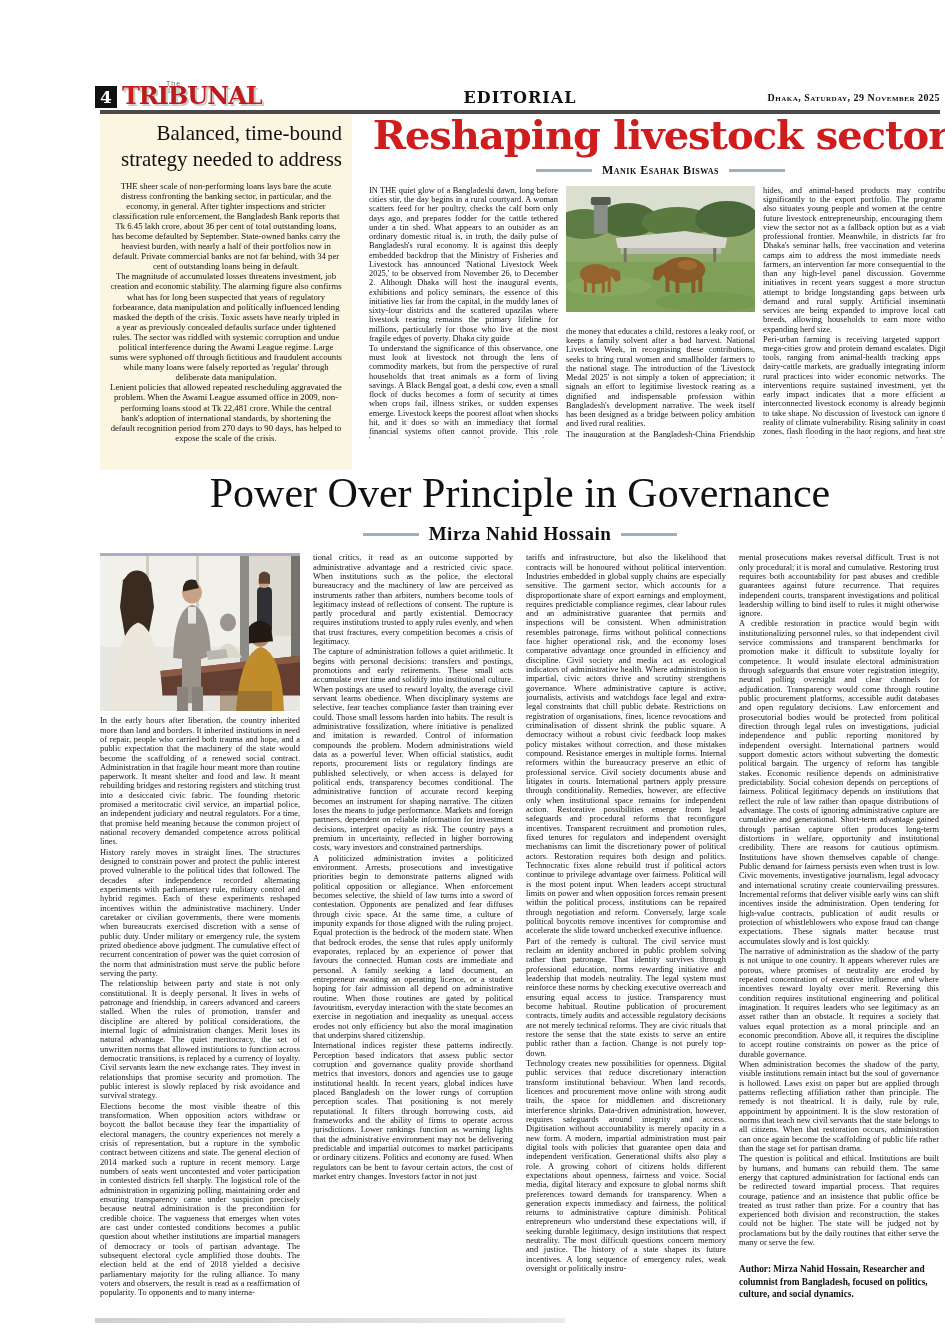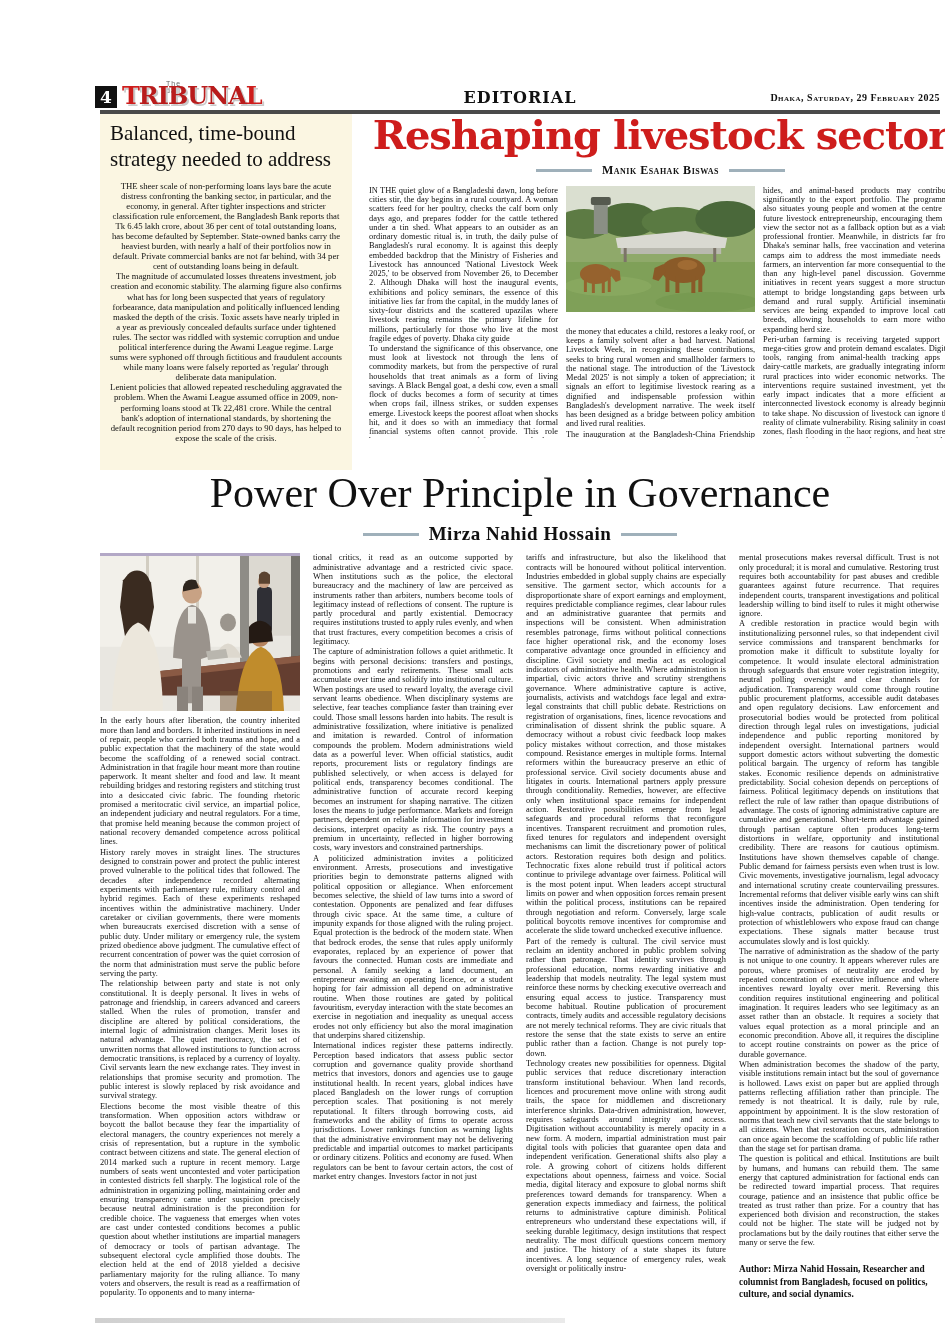--- a/index.html
+++ b/index.html
@@ -66,7 +66,7 @@
       <span class="mast-word"><span class="mast-red">T</span><span class="mast-dark">RIBUNA</span><span class="mast-red">L</span></span>
     </div>
     <div class="section-title">EDITORIAL</div>
-    <div class="dateline">Dhaka, Saturday, 29 February 2025</div>
+    <div class="dateline">Dhaka, Saturday, 29 November 2025</div>
   </div>
   <div class="hdr-rule"></div>
 

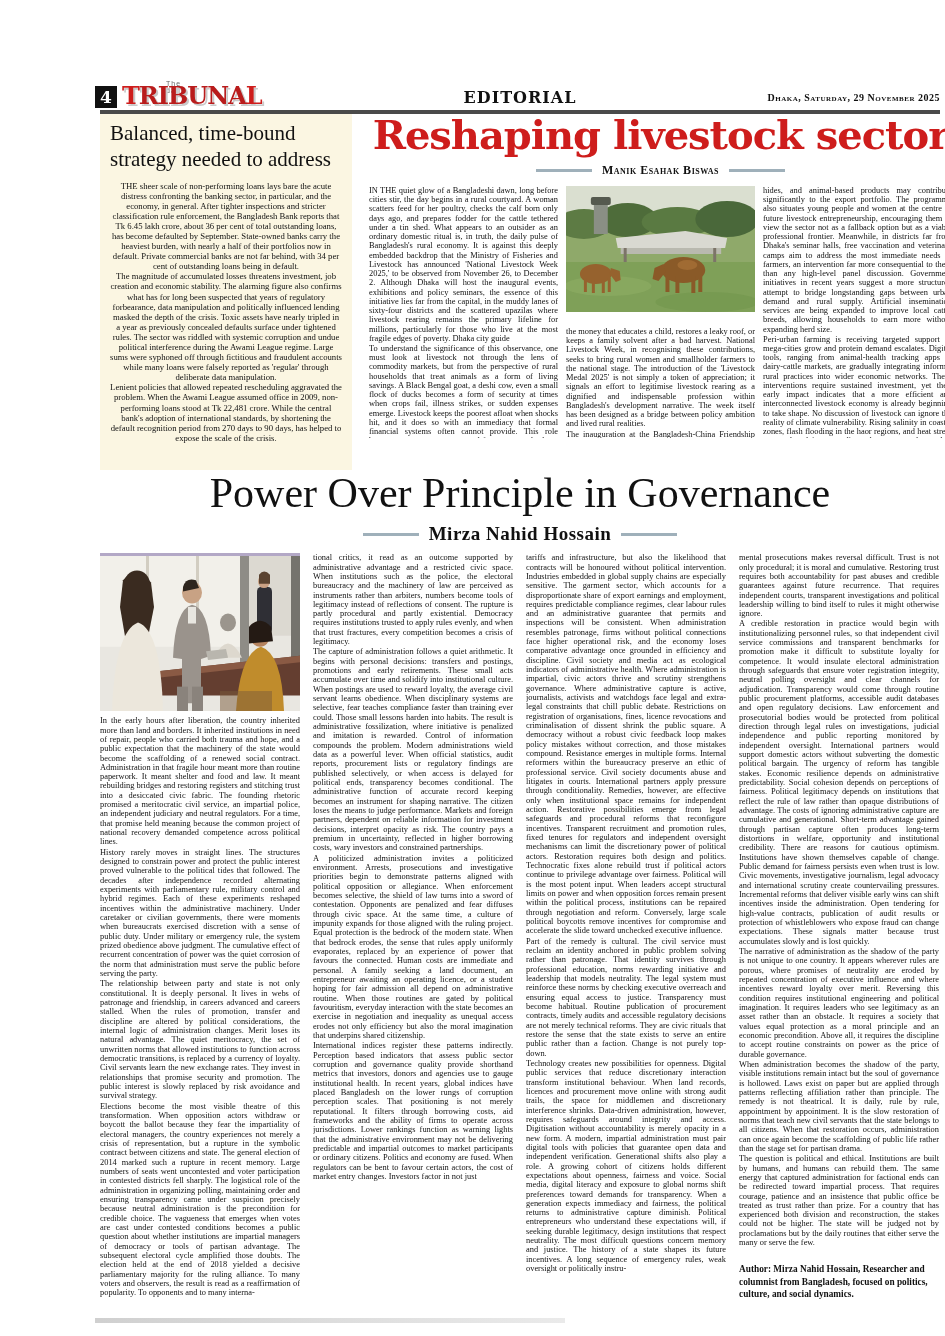--- a/index.html
+++ b/index.html
@@ -27,7 +27,7 @@
   
   .top-section { position:absolute; left:100px; top:114px; width:840px; height:356px; display:flex; }
   .edit-box { width:252px; height:356px; background:#fbf6e2; padding:6px 10px 8px 10px; flex:none; }
-  .edit-box-title { text-align:left; font-size:21px; line-height:1.25; font-weight:400; margin-bottom:8px; }
+  .edit-box-title { text-align:right; font-size:21px; line-height:1.25; font-weight:400; margin-bottom:8px; }
   .edit-box-body { height:272px; overflow:hidden; font-size:8.7px; line-height:1.16; text-align:center; }
   .edit-box-body .para { margin:0; }
 

